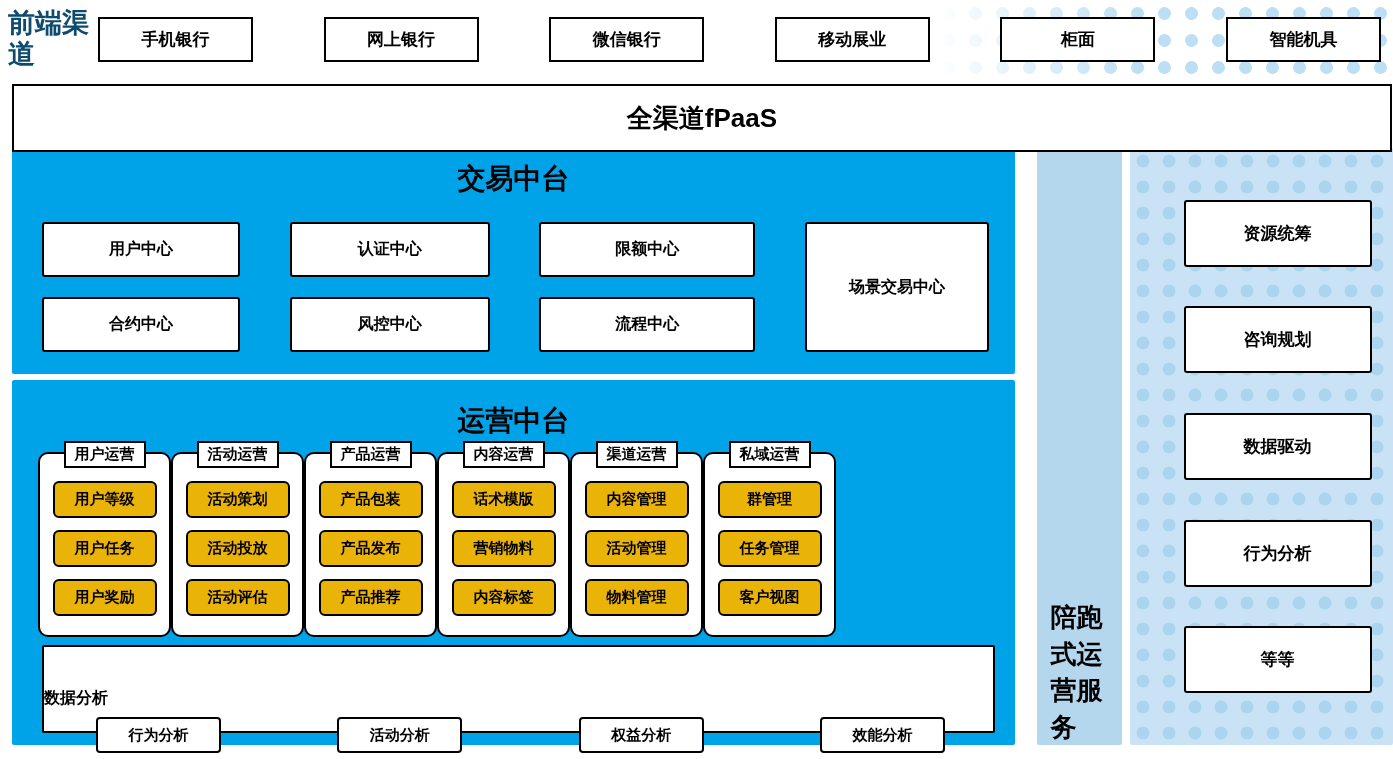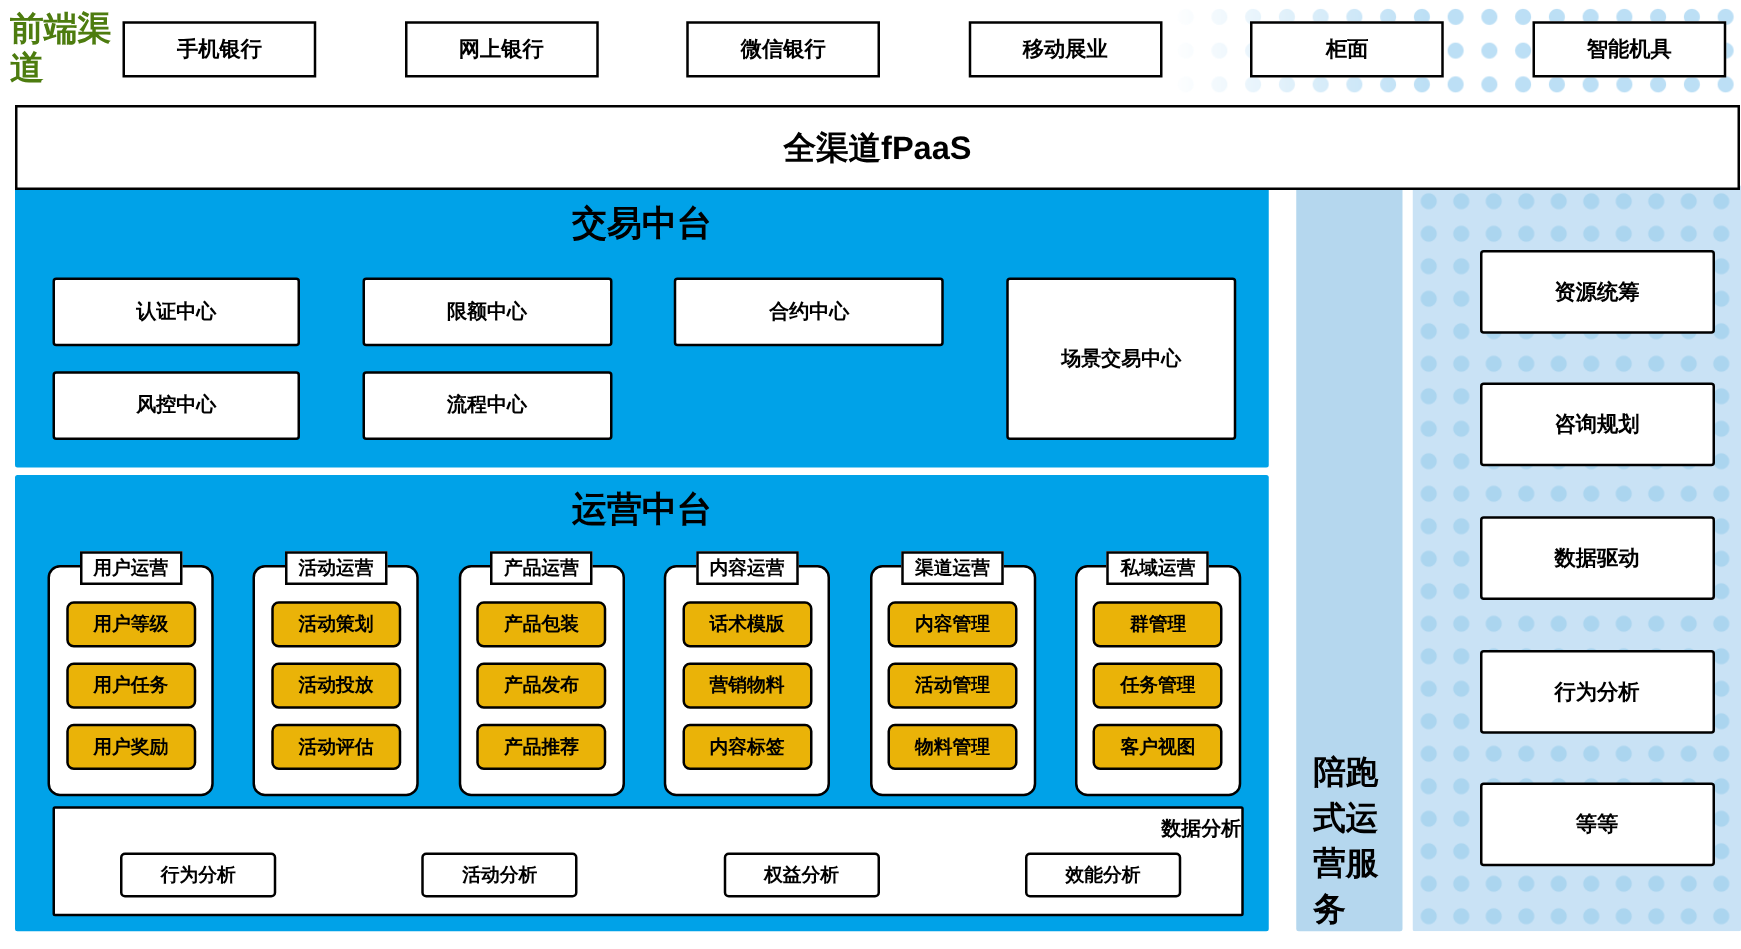--- a/index.html
+++ b/index.html
@@ -17,7 +17,7 @@
 
   
   .top-row { position:absolute; left:8px; top:8px; right:8px; height:62px; display:flex; align-items:center; }
-  .fe-label { width:84px; font-family:"Liberation Serif", serif; font-weight:bold; font-size:27px; line-height:1.15; color:#4d7c0f; }
+  .fe-label { width:84px; font-family:"Liberation Serif", serif; font-weight:bold; font-size:27px; line-height:1.15; color:#0c4a6e; }
   .channels { flex:1; display:flex; justify-content:space-between; padding:0 4px 0 6px; }
   .channel-box { position:relative; z-index:2; width:155px; height:45px; background:#fff; border:2px solid #000;
                  display:flex; align-items:center; justify-content:center; font-size:17px; font-weight:600; }

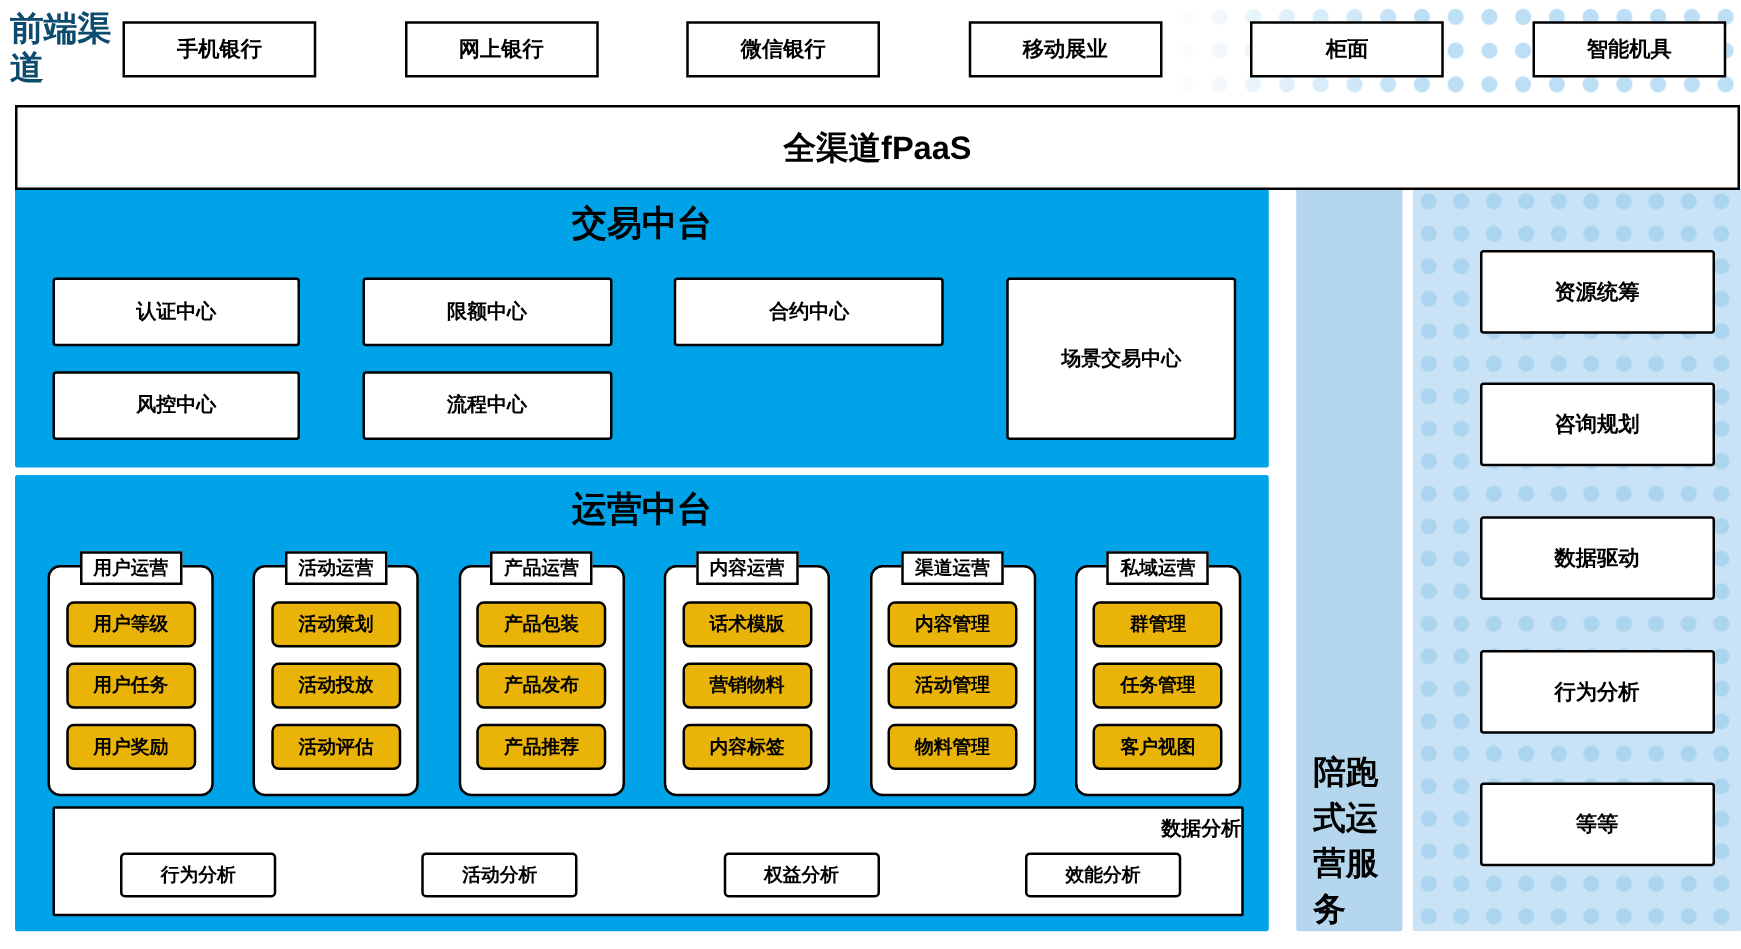--- a/index.html
+++ b/index.html
@@ -92,6 +92,7 @@
     <div class="section transaction">
       <div class="section-title">交易中台</div>
       <div class="t-grid">
+        <div class="t-box">用户中心</div>
         <div class="t-box">认证中心</div>
         <div class="t-box">限额中心</div>
         <div class="t-box t-tall">场景交易中心</div>

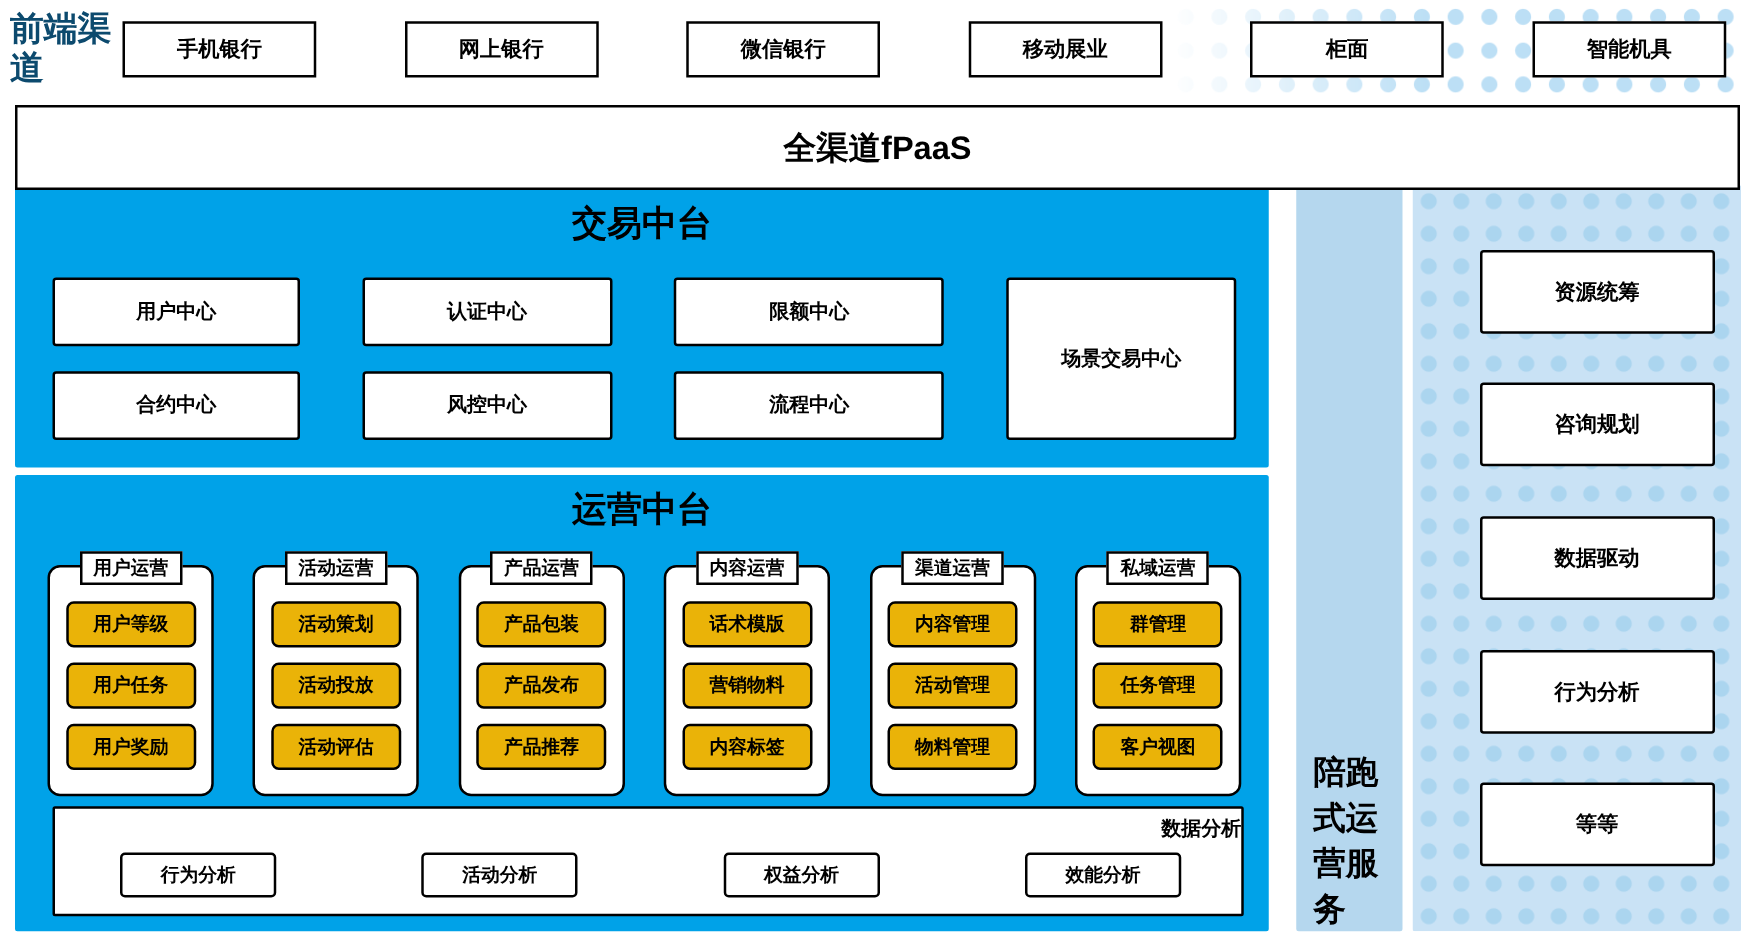--- a/index.html
+++ b/index.html
@@ -41,7 +41,7 @@
   .t-tall { grid-column:4; grid-row:1 / 3; }
 
   .operations { flex:1; margin-top:6px; }
-  .operations .section-title { padding-top:9px; }
+  .operations .section-title { padding-top:22px; }
   .groups-row { position:absolute; left:26px; right:22px; top:72px; height:185px; display:flex; justify-content:space-between; }
   .group { width:133px; background:#fff; border:2px solid #000; border-radius:10px; position:relative; }
   .group-header { position:absolute; top:-13px; left:50%; transform:translateX(-50%); background:#fff; border:2px solid #000;

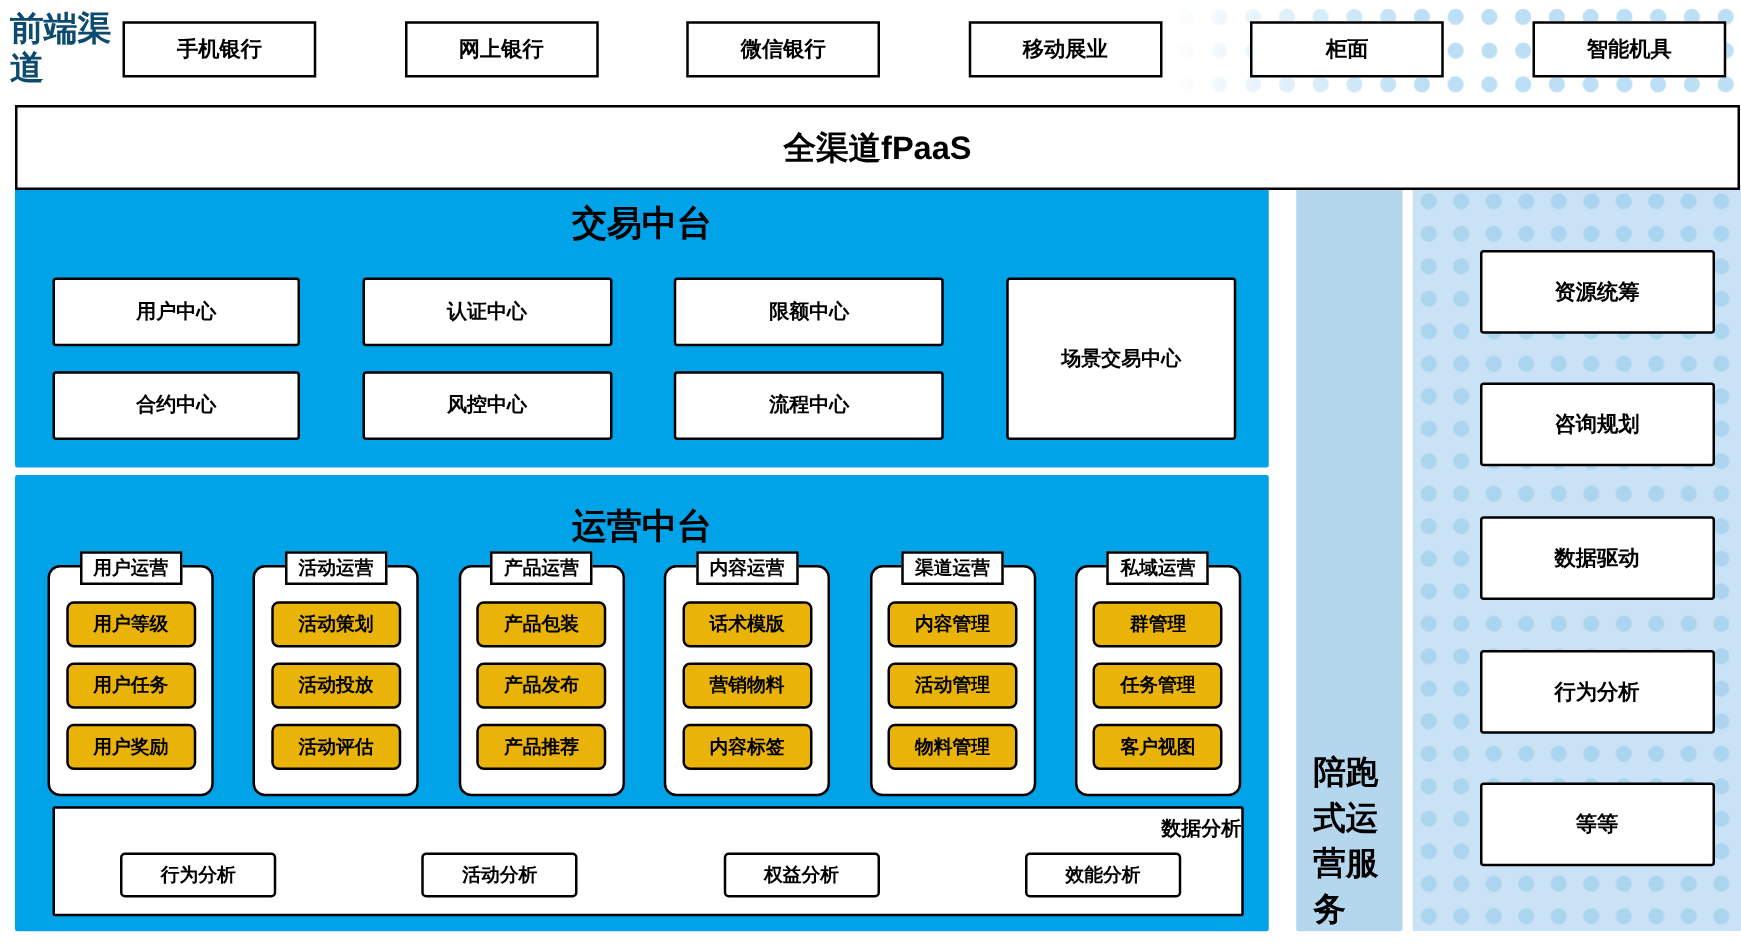--- a/index.html
+++ b/index.html
@@ -42,7 +42,7 @@
 
   .operations { flex:1; margin-top:6px; }
   .operations .section-title { padding-top:22px; }
-  .groups-row { position:absolute; left:26px; right:22px; top:72px; height:185px; display:flex; justify-content:space-between; }
+  .groups-row { position:absolute; left:26px; right:22px; top:72px; height:185px; display:flex; }
   .group { width:133px; background:#fff; border:2px solid #000; border-radius:10px; position:relative; }
   .group-header { position:absolute; top:-13px; left:50%; transform:translateX(-50%); background:#fff; border:2px solid #000;
                   padding:2px 9px; font-size:15px; font-weight:600; white-space:nowrap; z-index:1; }

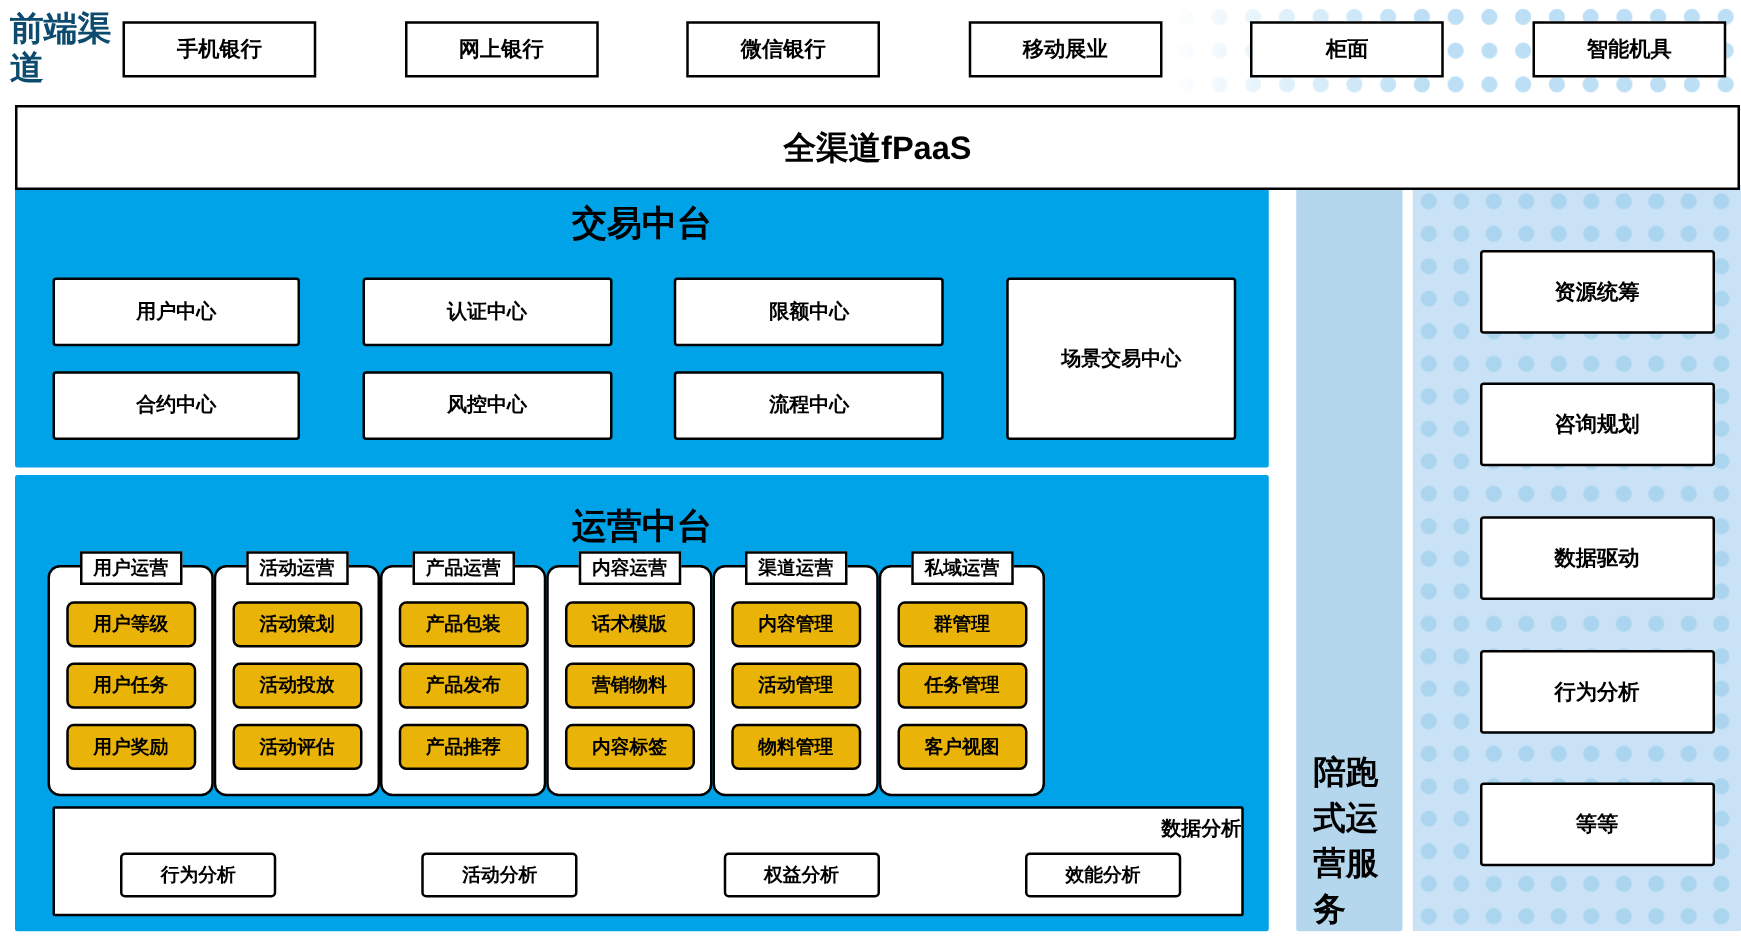--- a/index.html
+++ b/index.html
@@ -51,7 +51,7 @@
               display:flex; align-items:center; justify-content:center; font-size:15px; font-weight:600; }
 
   .analysis { position:absolute; left:30px; right:20px; bottom:12px; height:88px; background:#fff; border:2px solid #000; border-radius:2px; }
-  .analysis-title { text-align:right; padding-top:6px; font-size:16px; font-weight:600; }
+  .analysis-title { text-align:left; padding-top:6px; font-size:16px; font-weight:600;margin-top:35px; }
   .analysis-row { display:flex; justify-content:space-between; padding:8px 48px 0 52px; }
   .a-box { width:125px; height:36px; background:#fff; border:2px solid #000; border-radius:4px;
            display:flex; align-items:center; justify-content:center; font-size:15px; font-weight:600; }

